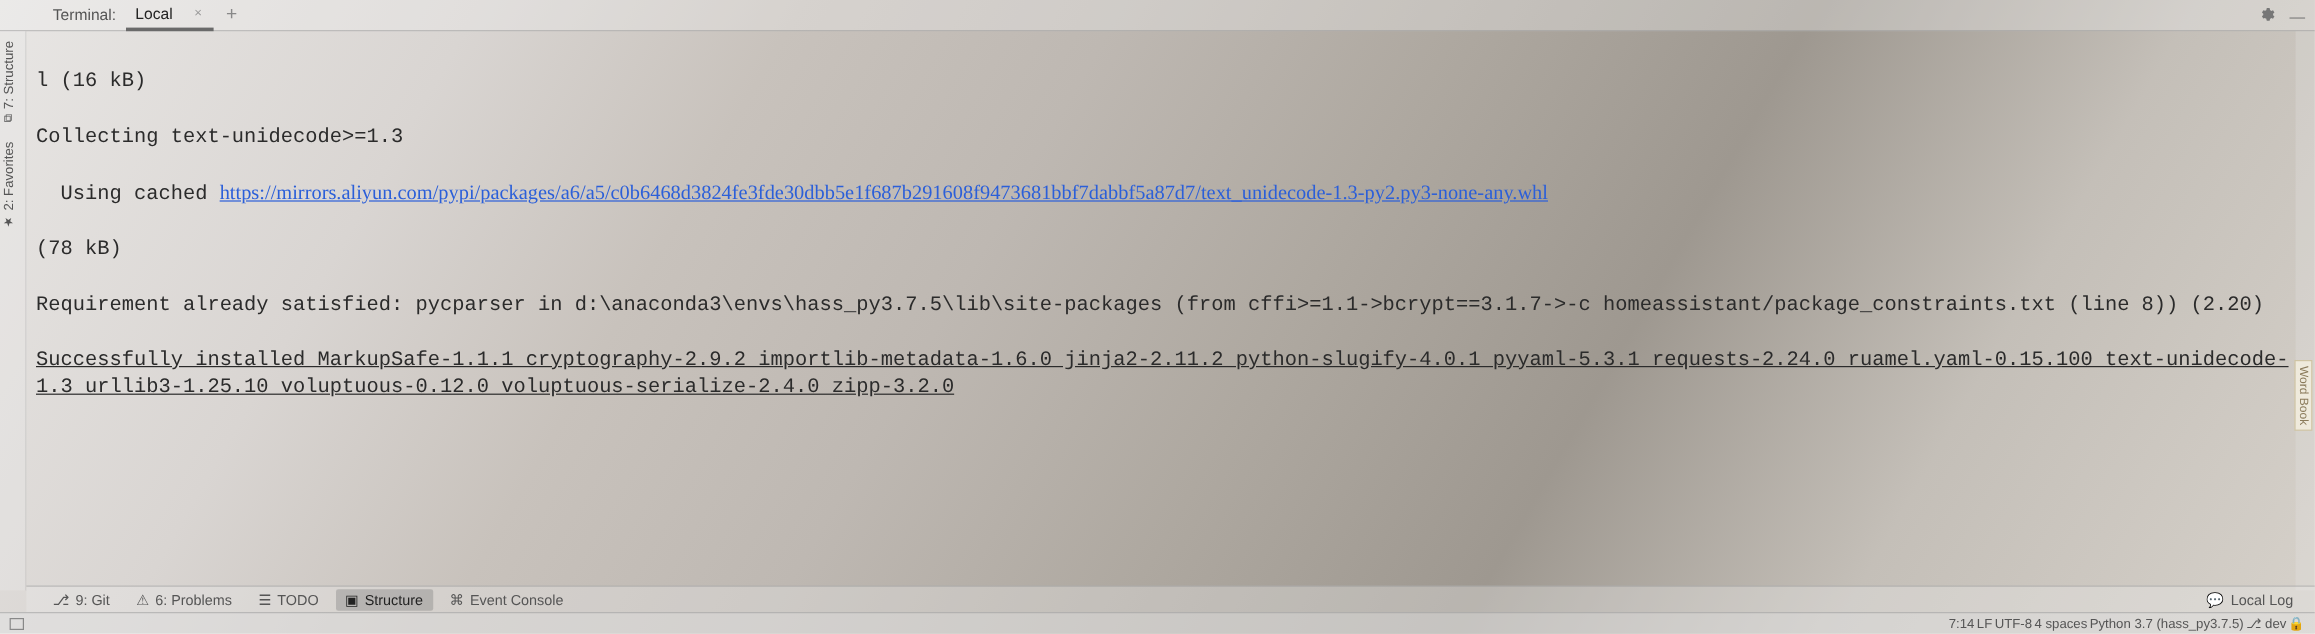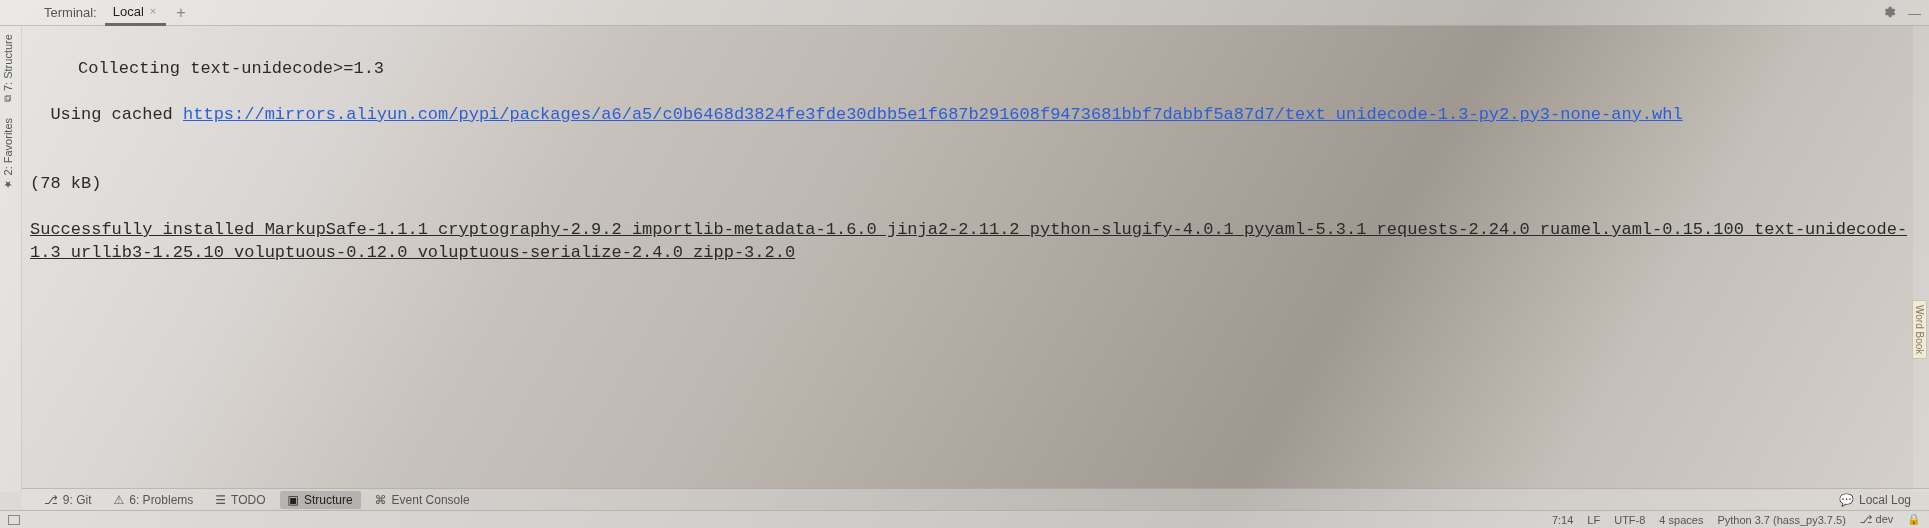--- a/index.html
+++ b/index.html
@@ -20,7 +20,7 @@
 }
 .term-label { color:#555; padding-right:8px; }
 .tab {
-  display:flex; align-items:center; gap:4px;
+  display:flex; align-items:center; gap:16px;
   padding:0 8px; height:26px;
   border-bottom:3px solid #6a6a6a;
   color:#222;

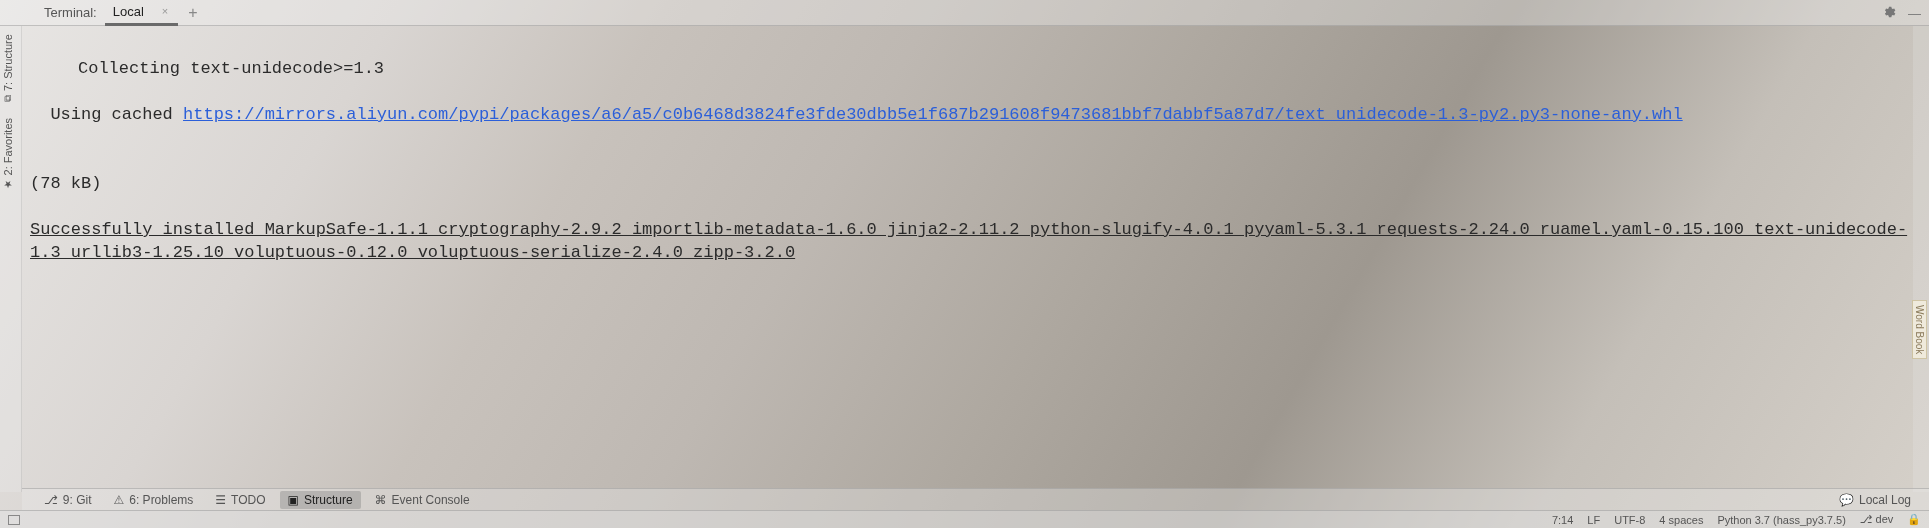--- a/index.html
+++ b/index.html
@@ -116,6 +116,7 @@
 </div>
 
 <div class="terminal">
+<span style="display: block;">l (16 kB)</span>
 <span style="display: block; margin-left: 48px;">Collecting text-unidecode&gt;=1.3</span>
 <span style="display: block;"><span>  Using cached </span><a href="#">https://mirrors.aliyun.com/pypi/packages/a6/a5/c0b6468d3824fe3fde30dbb5e1f687b291608f9473681bbf7dabbf5a87d7/text_unidecode-1.3-py2.py3-none-any.whl</a></span>
 <span style="display: block; margin-top: 23px;">(78 kB)</span>

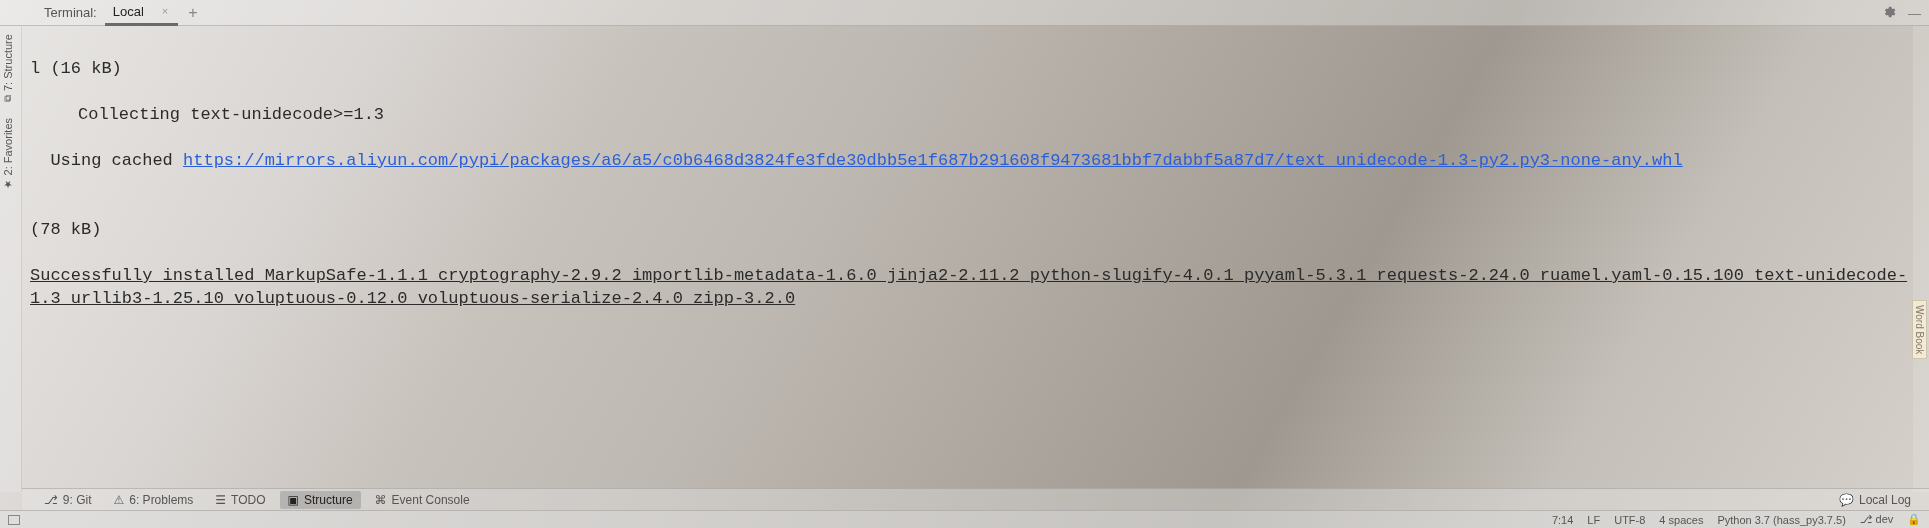--- a/index.html
+++ b/index.html
@@ -117,7 +117,7 @@
 
 <div class="terminal">
 <span style="display: block;">l (16 kB)</span>
-<span style="display: block; margin-left: 48px;">Collecting text-unidecode&gt;=1.3</span>
+<span style="display: block;">Collecting text-unidecode&gt;=1.3</span>
 <span style="display: block;"><span>  Using cached </span><a href="#">https://mirrors.aliyun.com/pypi/packages/a6/a5/c0b6468d3824fe3fde30dbb5e1f687b291608f9473681bbf7dabbf5a87d7/text_unidecode-1.3-py2.py3-none-any.whl</a></span>
 <span style="display: block; margin-top: 23px;">(78 kB)</span>
 <span style="display: block; text-decoration: underline;">Successfully installed MarkupSafe-1.1.1 cryptography-2.9.2 importlib-metadata-1.6.0 jinja2-2.11.2 python-slugify-4.0.1 pyyaml-5.3.1 requests-2.24.0 ruamel.yaml-0.15.100 text-unidecode-1.3 urllib3-1.25.10 voluptuous-0.12.0 voluptuous-serialize-2.4.0 zipp-3.2.0</span>

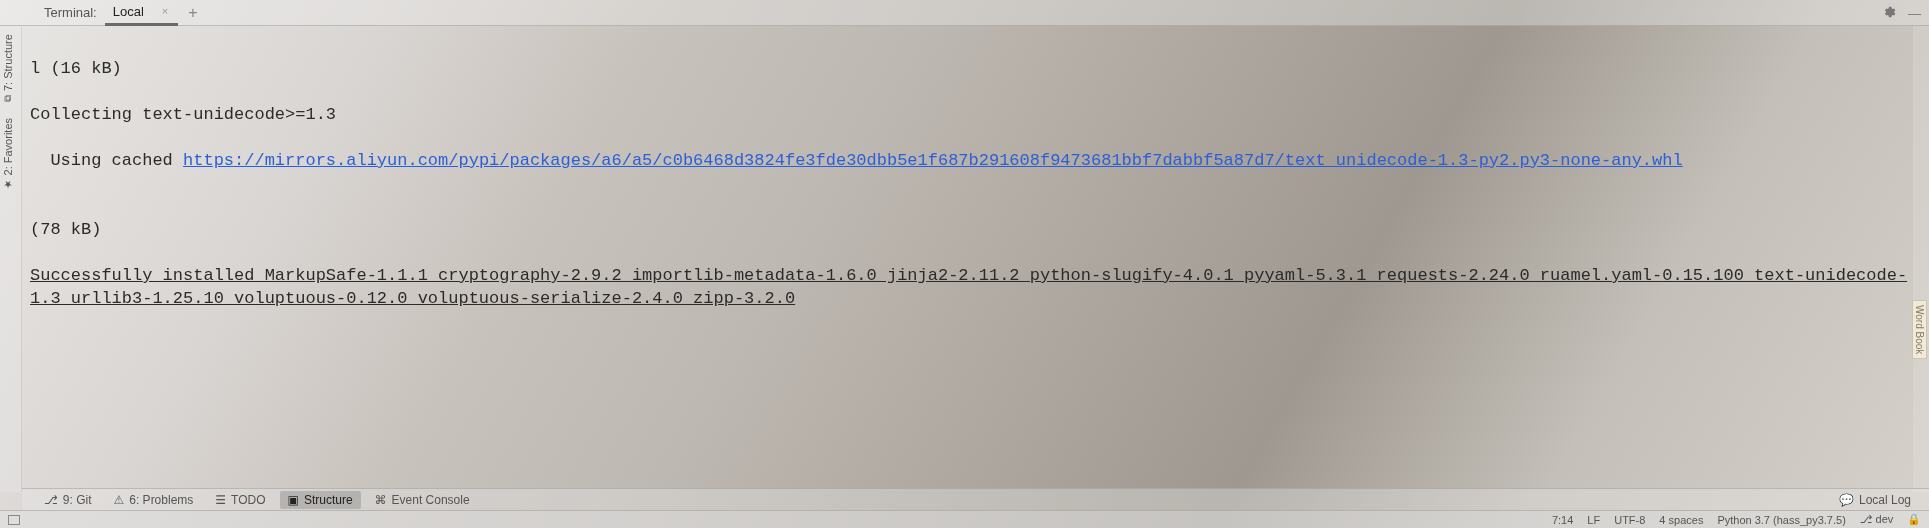--- a/index.html
+++ b/index.html
@@ -48,7 +48,7 @@
   font-size:17px; line-height:23px; color:#2b2b2b;
   white-space:pre-wrap; word-break:break-all; overflow:hidden;
 }
-.terminal a { color:#2b5fd9; text-decoration:underline; }
+.terminal a { color:#2b5fd9; text-decoration:underline;font-family:Liberation Serif, serif; }
 .prompt-line { margin-top:20px; }
 
 .tools {

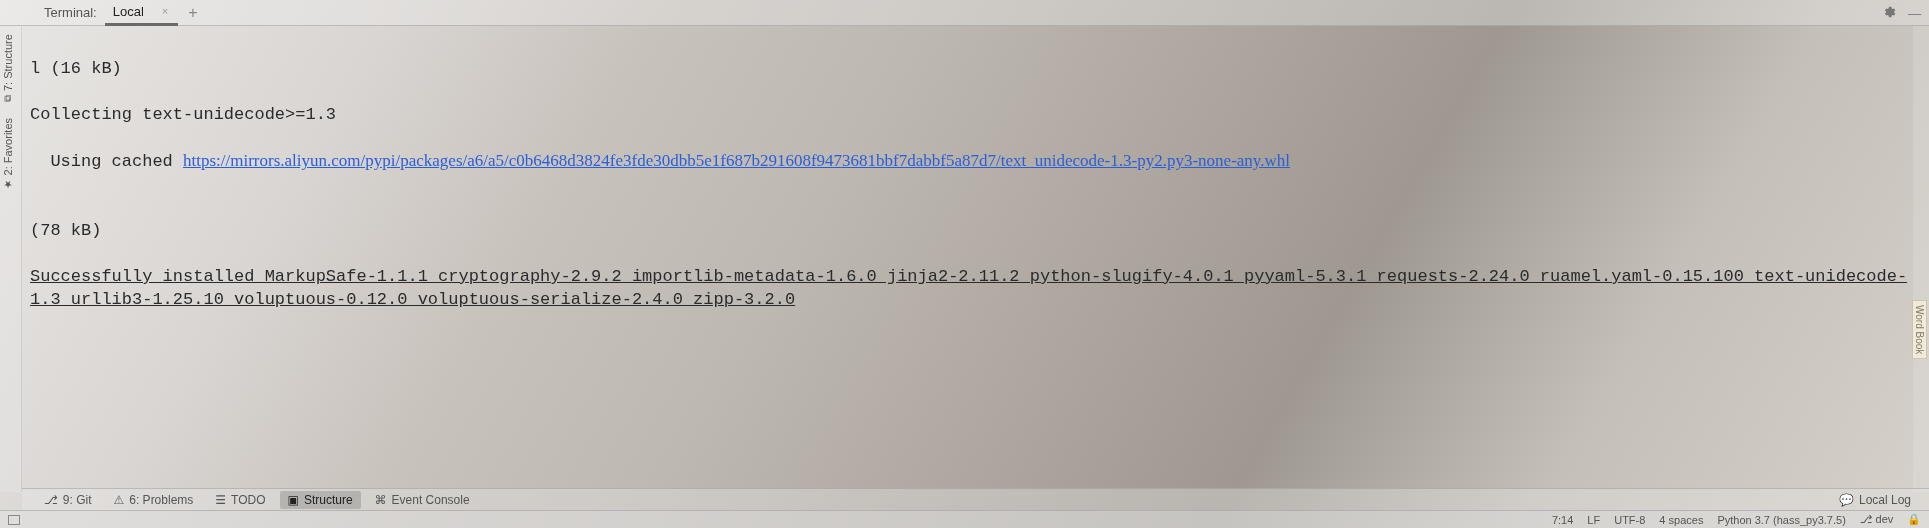--- a/index.html
+++ b/index.html
@@ -119,7 +119,7 @@
 <span style="display: block;">l (16 kB)</span>
 <span style="display: block;">Collecting text-unidecode&gt;=1.3</span>
 <span style="display: block;"><span>  Using cached </span><a href="#">https://mirrors.aliyun.com/pypi/packages/a6/a5/c0b6468d3824fe3fde30dbb5e1f687b291608f9473681bbf7dabbf5a87d7/text_unidecode-1.3-py2.py3-none-any.whl</a></span>
-<span style="display: block; margin-top: 23px;">(78 kB)</span>
+<span style="display: block;">(78 kB)</span>
 <span style="display: block; text-decoration: underline;">Successfully installed MarkupSafe-1.1.1 cryptography-2.9.2 importlib-metadata-1.6.0 jinja2-2.11.2 python-slugify-4.0.1 pyyaml-5.3.1 requests-2.24.0 ruamel.yaml-0.15.100 text-unidecode-1.3 urllib3-1.25.10 voluptuous-0.12.0 voluptuous-serialize-2.4.0 zipp-3.2.0</span>
 <div class="prompt-line"></div>
 </div>

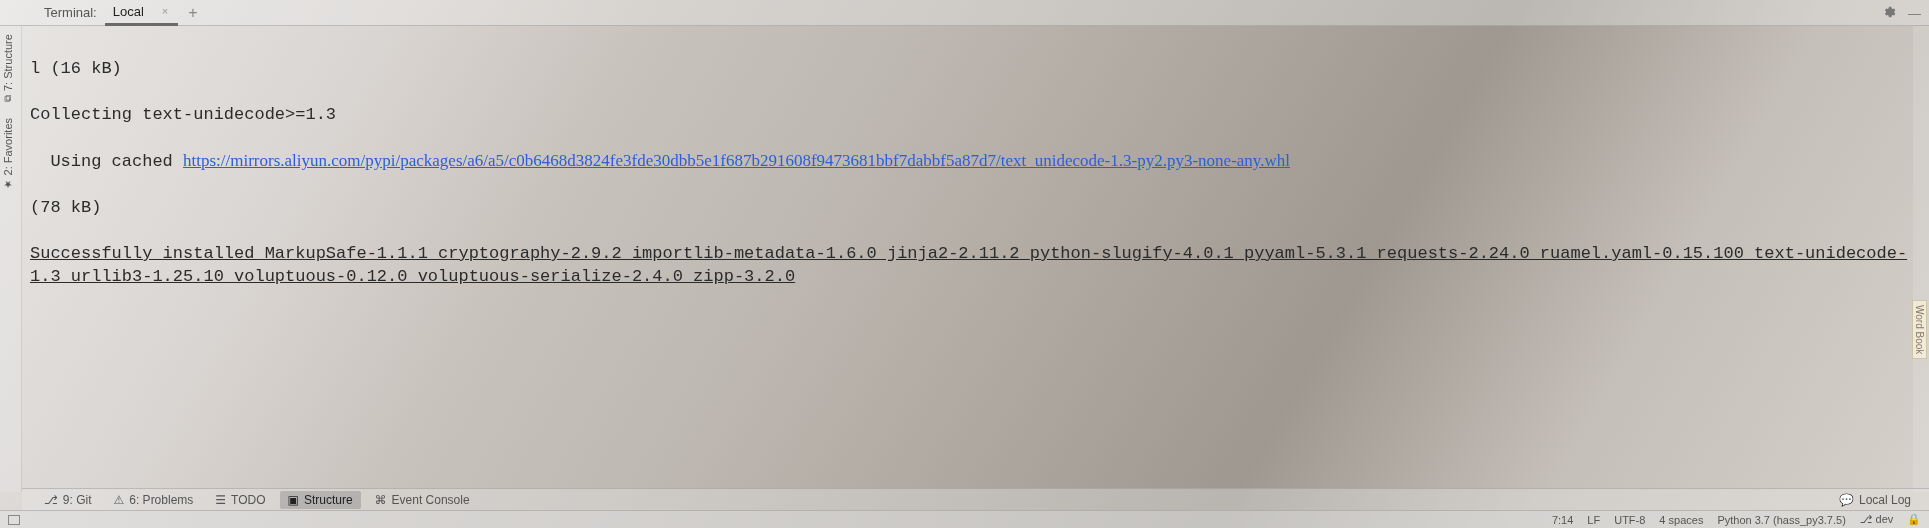--- a/index.html
+++ b/index.html
@@ -120,6 +120,7 @@
 <span style="display: block;">Collecting text-unidecode&gt;=1.3</span>
 <span style="display: block;"><span>  Using cached </span><a href="#">https://mirrors.aliyun.com/pypi/packages/a6/a5/c0b6468d3824fe3fde30dbb5e1f687b291608f9473681bbf7dabbf5a87d7/text_unidecode-1.3-py2.py3-none-any.whl</a></span>
 <span style="display: block;">(78 kB)</span>
+<span style="display: block;">Requirement already satisfied: pycparser in d:\anaconda3\envs\hass_py3.7.5\lib\site-packages (from cffi&gt;=1.1-&gt;bcrypt==3.1.7-&gt;-c homeassistant/package_constraints.txt (line 8)) (2.20)</span>
 <span style="display: block; text-decoration: underline;">Successfully installed MarkupSafe-1.1.1 cryptography-2.9.2 importlib-metadata-1.6.0 jinja2-2.11.2 python-slugify-4.0.1 pyyaml-5.3.1 requests-2.24.0 ruamel.yaml-0.15.100 text-unidecode-1.3 urllib3-1.25.10 voluptuous-0.12.0 voluptuous-serialize-2.4.0 zipp-3.2.0</span>
 <div class="prompt-line"></div>
 </div>

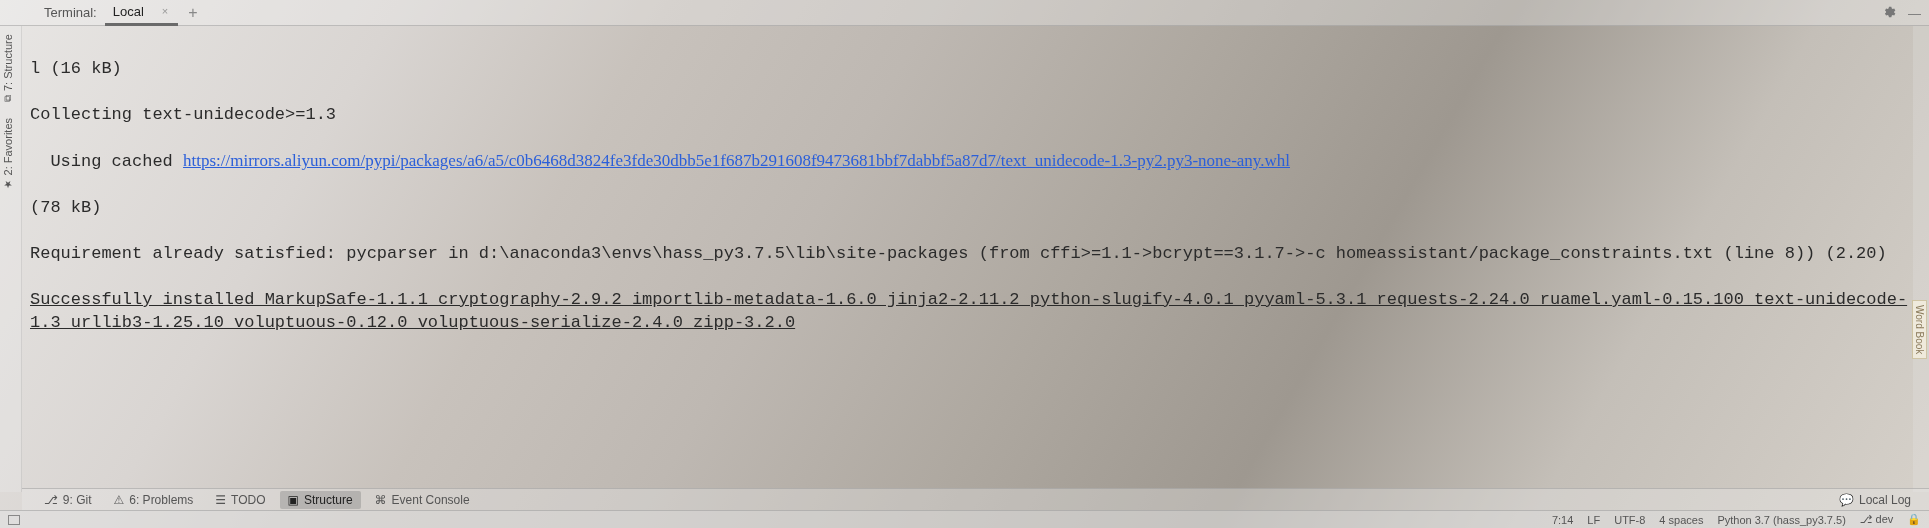--- a/index.html
+++ b/index.html
@@ -70,7 +70,7 @@
   display:flex; align-items:center; font-size:11px; color:#555;
 }
 .status .sq { width:12px; height:10px; border:1px solid #888; margin:0 8px; }
-.status-right { margin-left:auto; display:flex; gap:14px; padding-right:8px; align-items:center; }
+.status-right { margin-left:auto; display:flex; gap:2px; padding-right:8px; align-items:center; }
 .status-right span { cursor:pointer; }
 .right-strip {
   position:absolute; right:0; top:26px; bottom:36px; width:16px;

